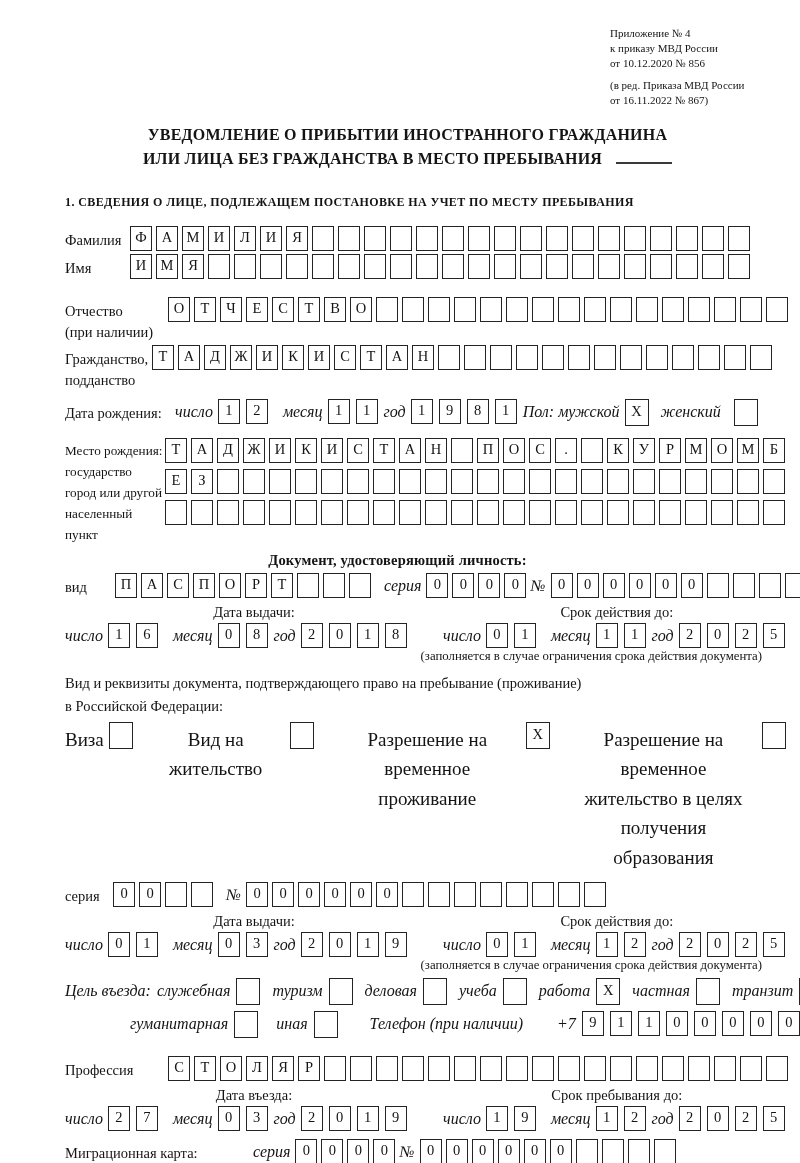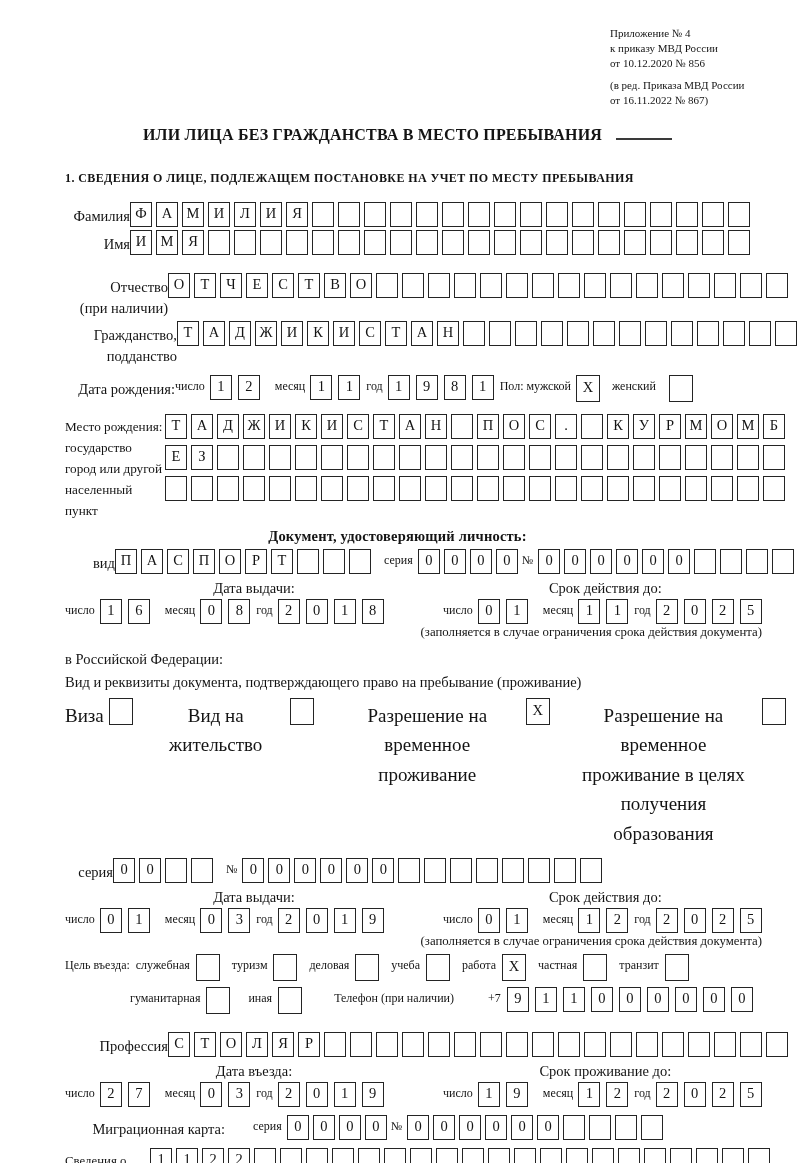--- a/index.html
+++ b/index.html
@@ -78,6 +78,7 @@
   </div>
 
   <div class="title">
+    <div>УВЕДОМЛЕНИЕ О ПРИБЫТИИ ИНОСТРАННОГО ГРАЖДАНИНА</div>
     <div><span>ИЛИ ЛИЦА БЕЗ ГРАЖДАНСТВА В МЕСТО ПРЕБЫВАНИЯ</span><span class="blank-line"></span></div>
   </div>
 

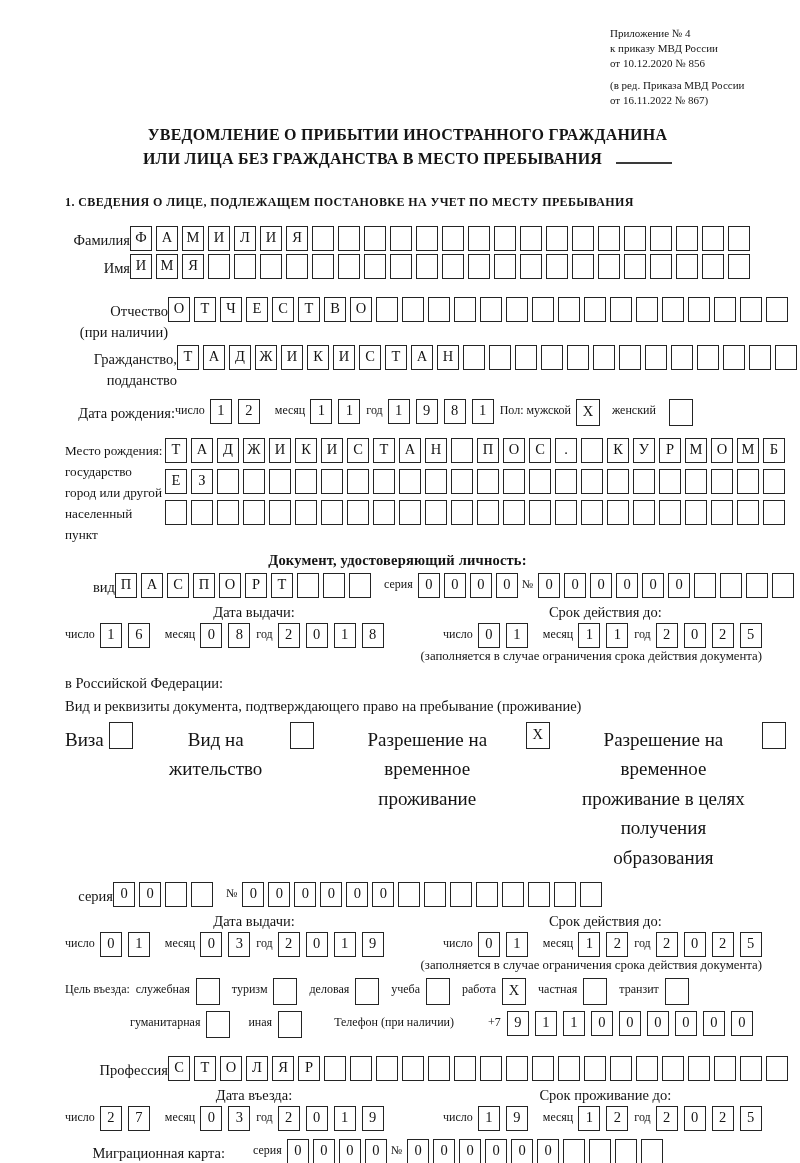--- a/index.html
+++ b/index.html
@@ -22,7 +22,7 @@
   .sec1 { margin-top:24px; font-weight:bold; font-size:12px; letter-spacing:.4px; white-space:nowrap; }
 
   .row { display:flex; align-items:flex-start; margin-top:3px; }
-  .lbl { font-size:14.5px; line-height:1.45; padding-top:4px; flex:none;text-align:right; }
+  .lbl { font-size:14.5px; line-height:1.45; padding-top:4px; flex:none; }
   .w50{width:50px;} .w65{width:65px;} .w87{width:87px;} .w100{width:100px;} .w103{width:103px;} .w85{width:85px;}
   .mt2{margin-top:2px;margin-left:25px;} .mt4{margin-top:4px;} .mt6{margin-top:18px;} .mt8{margin-top:8px;} .mt10{margin-top:10px;}
   .mt12{margin-top:12px;} .mt16{margin-top:16px;}

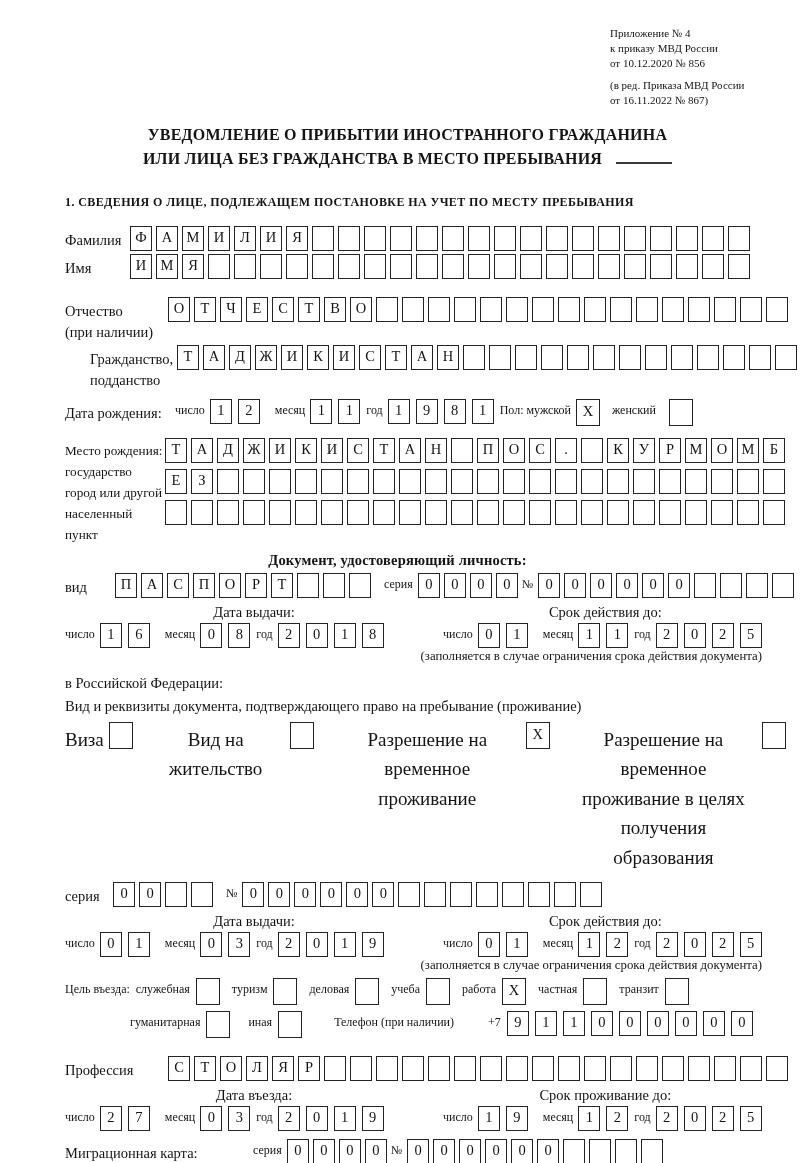--- a/index.html
+++ b/index.html
@@ -24,7 +24,7 @@
   .row { display:flex; align-items:flex-start; margin-top:3px; }
   .lbl { font-size:14.5px; line-height:1.45; padding-top:4px; flex:none; }
   .w50{width:50px;} .w65{width:65px;} .w87{width:87px;} .w100{width:100px;} .w103{width:103px;} .w85{width:85px;}
-  .mt2{margin-top:2px;margin-left:25px;} .mt4{margin-top:4px;} .mt6{margin-top:18px;} .mt8{margin-top:8px;} .mt10{margin-top:10px;}
+  .mt2{margin-top:2px;} .mt4{margin-top:4px;} .mt6{margin-top:18px;} .mt8{margin-top:8px;} .mt10{margin-top:10px;}
   .mt12{margin-top:12px;} .mt16{margin-top:16px;}
 
   .cells { display:flex; flex:none; }

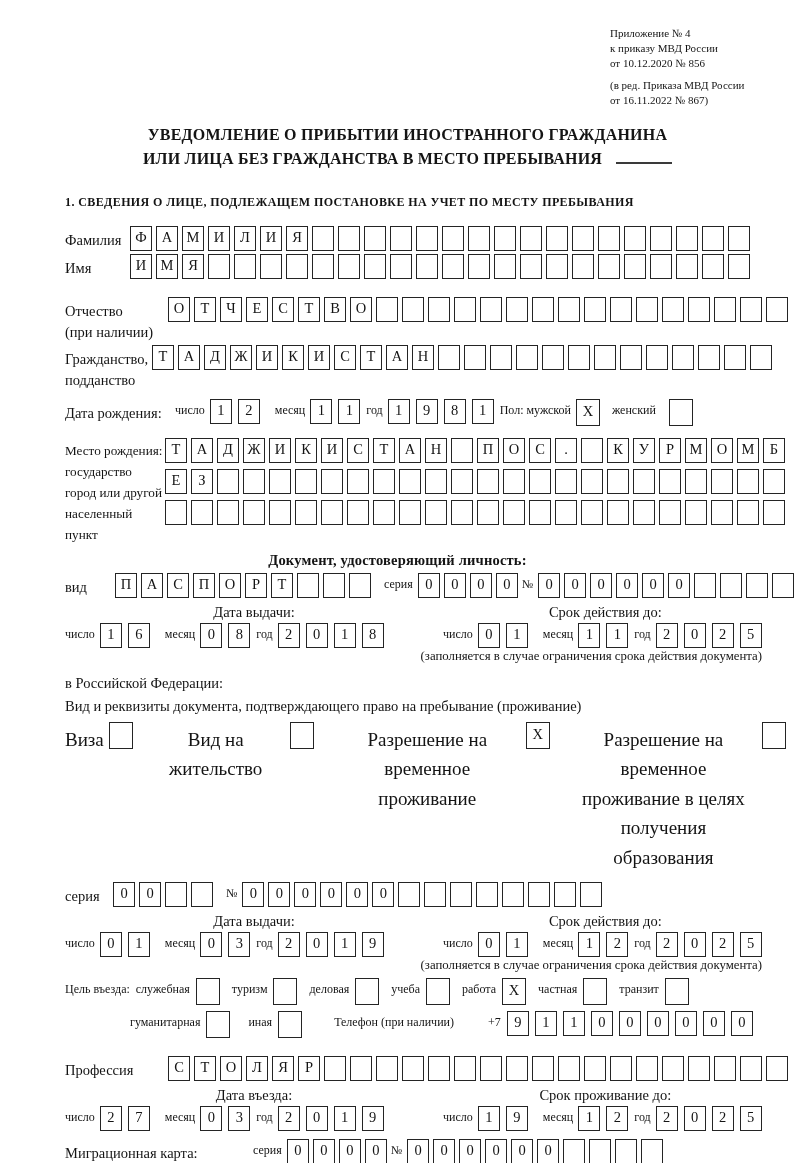--- a/index.html
+++ b/index.html
@@ -46,7 +46,7 @@
   .dcol.left { width:378px; }
   .dhead { text-align:center; font-size:14.5px; }
   .drow { display:flex; align-items:flex-start; margin-top:2px; }
-  .dl { font-size:12px; padding-top:4px; margin-right:5px; flex:none; }
+  .dl { font-size:16px; padding-top:4px; margin-right:5px; flex:none;font-style:italic; }
   .dl.m { margin-left:9px; }
   .note-right { text-align:right; font-size:12.8px; margin-top:1px; margin-right:28px; }
 

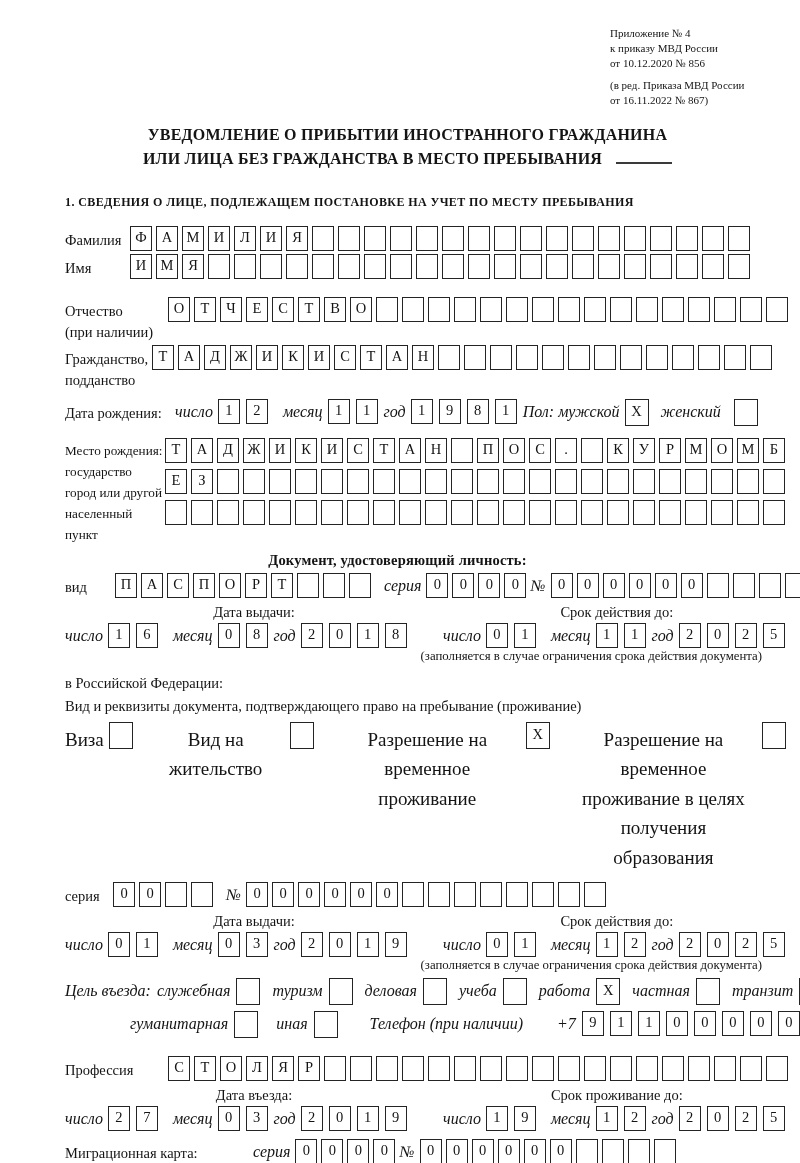--- a/index.html
+++ b/index.html
@@ -414,8 +414,8 @@
   <div class="note-right">(заполняется в случае ограничения срока действия документа)</div>
 
   <div class="para">
+    <div>Вид и реквизиты документа, подтверждающего право на пребывание (проживание)</div>
     <div>в Российской Федерации:</div>
-    <div>Вид и реквизиты документа, подтверждающего право на пребывание (проживание)</div>
   </div>
 
   <div class="optrow">

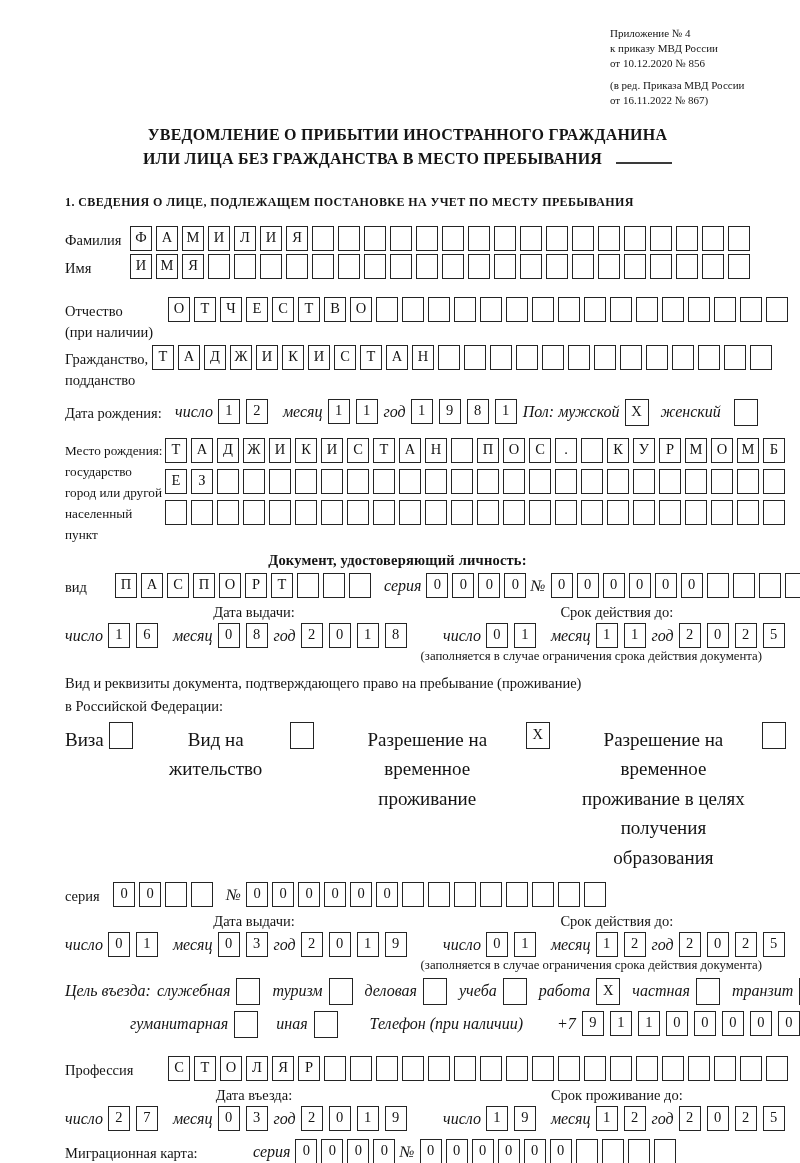--- a/index.html
+++ b/index.html
@@ -443,7 +443,7 @@
     <span class="opt sp20">
       <span class="txt">
         <span style="display:block">Разрешение на временное</span>
-        <span style="display:block">проживание в целях</span>
+        <span style="display:block">жительство в целях</span>
         <span style="display:block">получения образования</span>
       </span>
       <span class="cells chk">

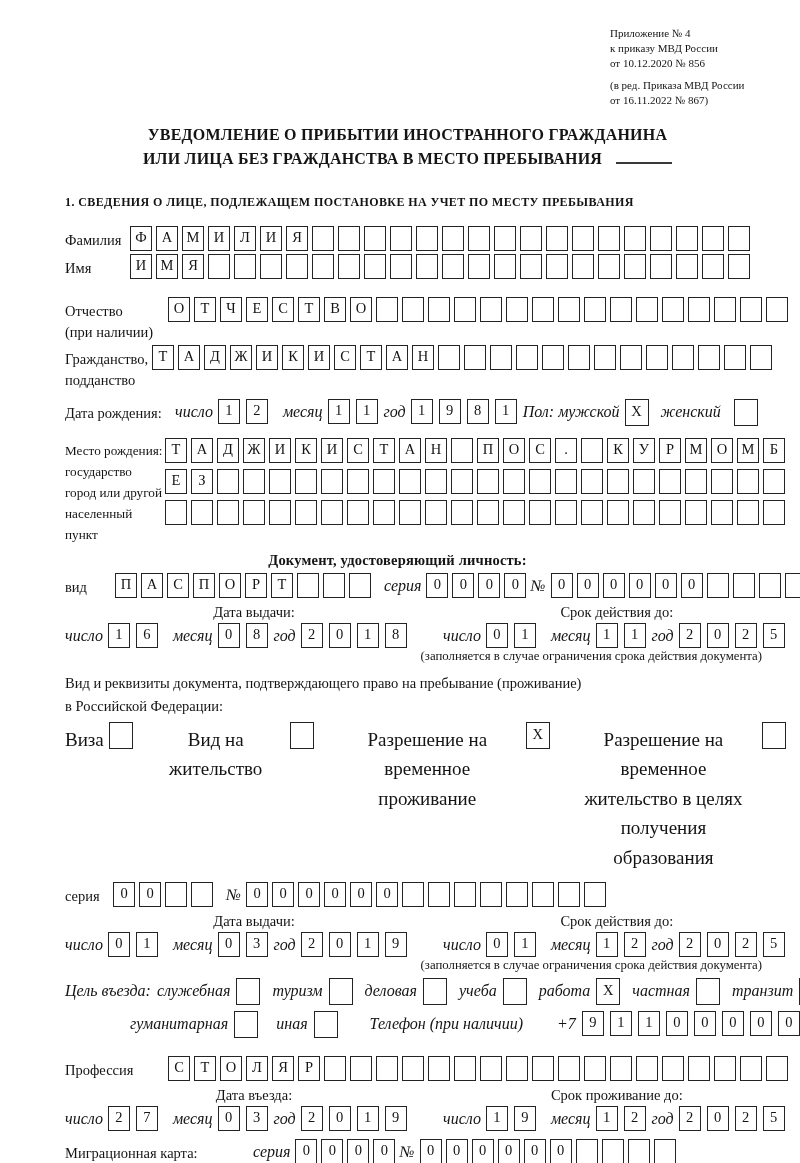--- a/index.html
+++ b/index.html
@@ -637,7 +637,7 @@
       </div>
     </div>
     <div class="dcol">
-      <div class="dhead">Срок проживание до:</div>
+      <div class="dhead">Срок пребывания до:</div>
       <div class="drow">
         <span class="dl">число</span>
         <span class="cells dates">

